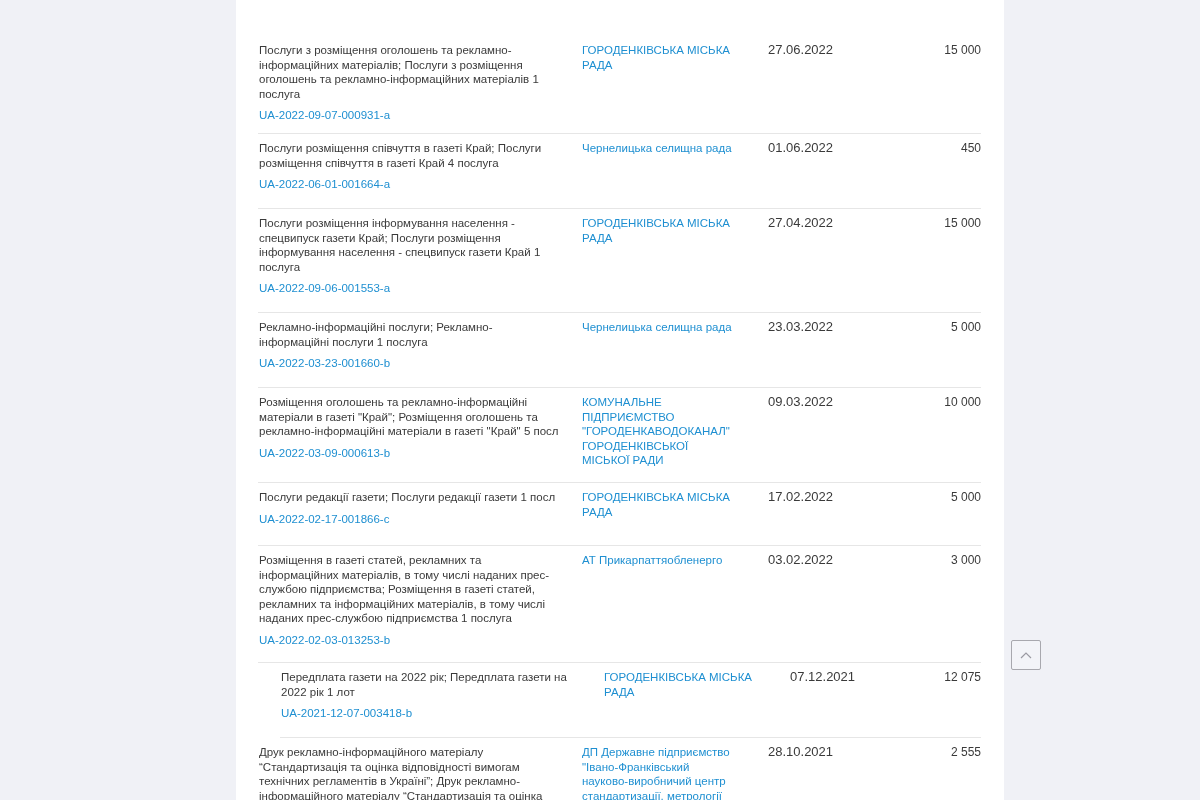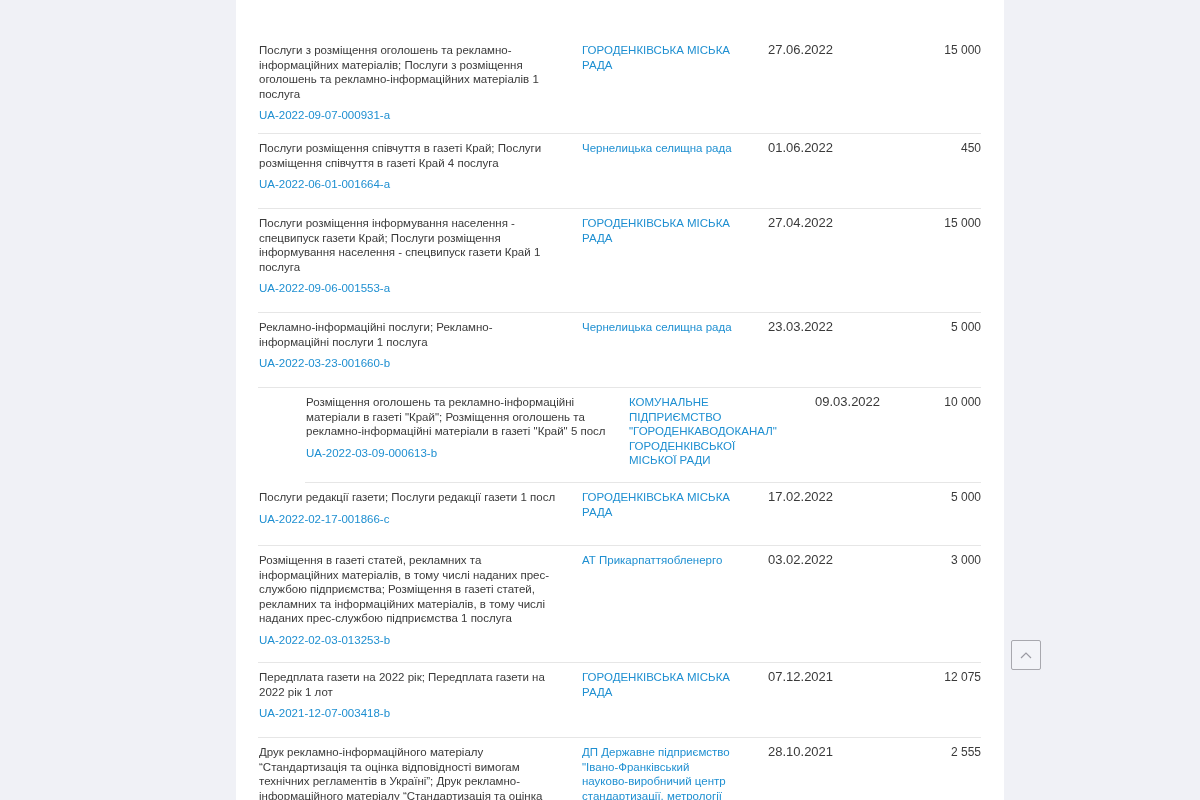--- a/index.html
+++ b/index.html
@@ -136,7 +136,7 @@
     <div class="amount">5 000</div>
   </div>
 
-  <div class="row" style="height:95px;margin-left:47px;">
+  <div class="row" style="height:95px;">
     <div class="desc">
       <span>Розміщення оголошень та рекламно-інформаційні матеріали в газеті "Край"; Розміщення оголошень та рекламно-інформаційні матеріали в газеті "Край" 5 посл</span>
       <span class="id">UA-2022-03-09-000613-b</span>

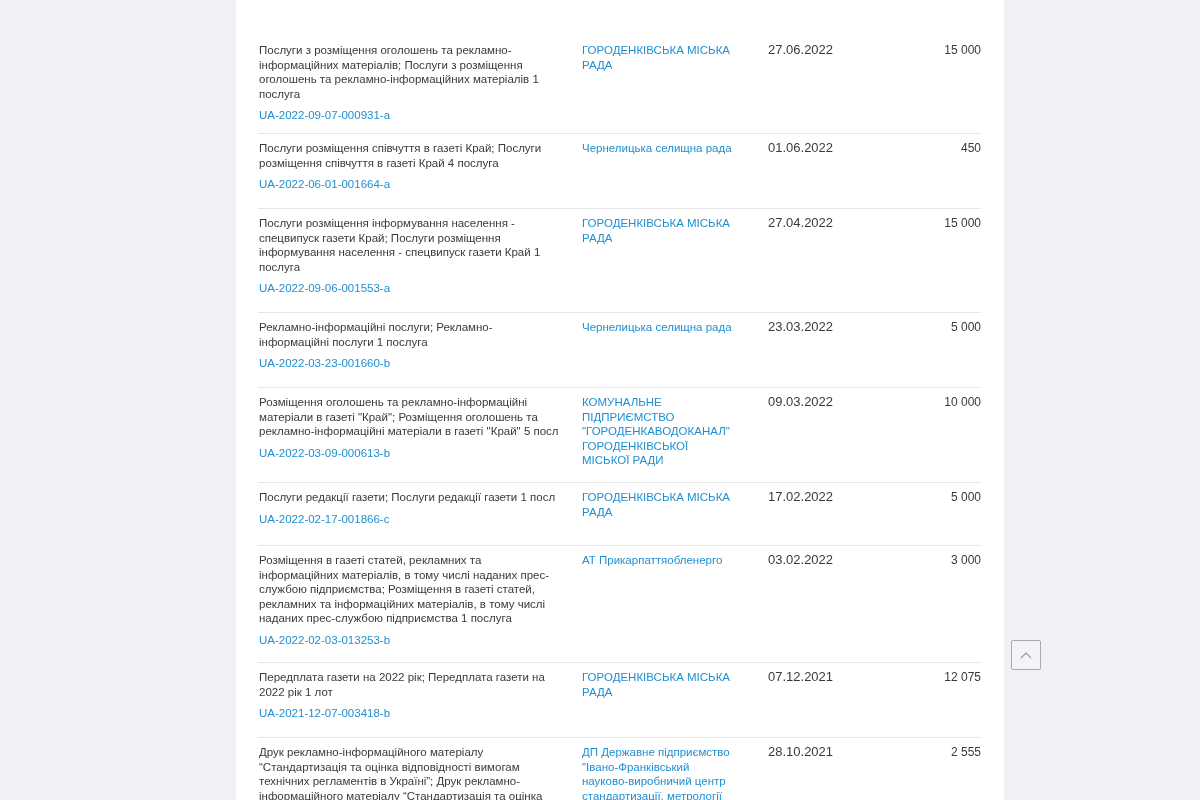--- a/index.html
+++ b/index.html
@@ -166,7 +166,7 @@
     <div class="amount">3 000</div>
   </div>
 
-  <div class="row" style="height:75px;">
+  <div class="row" style="height:75px;margin-left:22px;">
     <div class="desc">
       <span>Передплата газети на 2022 рік; Передплата газети на 2022 рік 1 лот</span>
       <span class="id">UA-2021-12-07-003418-b</span>

